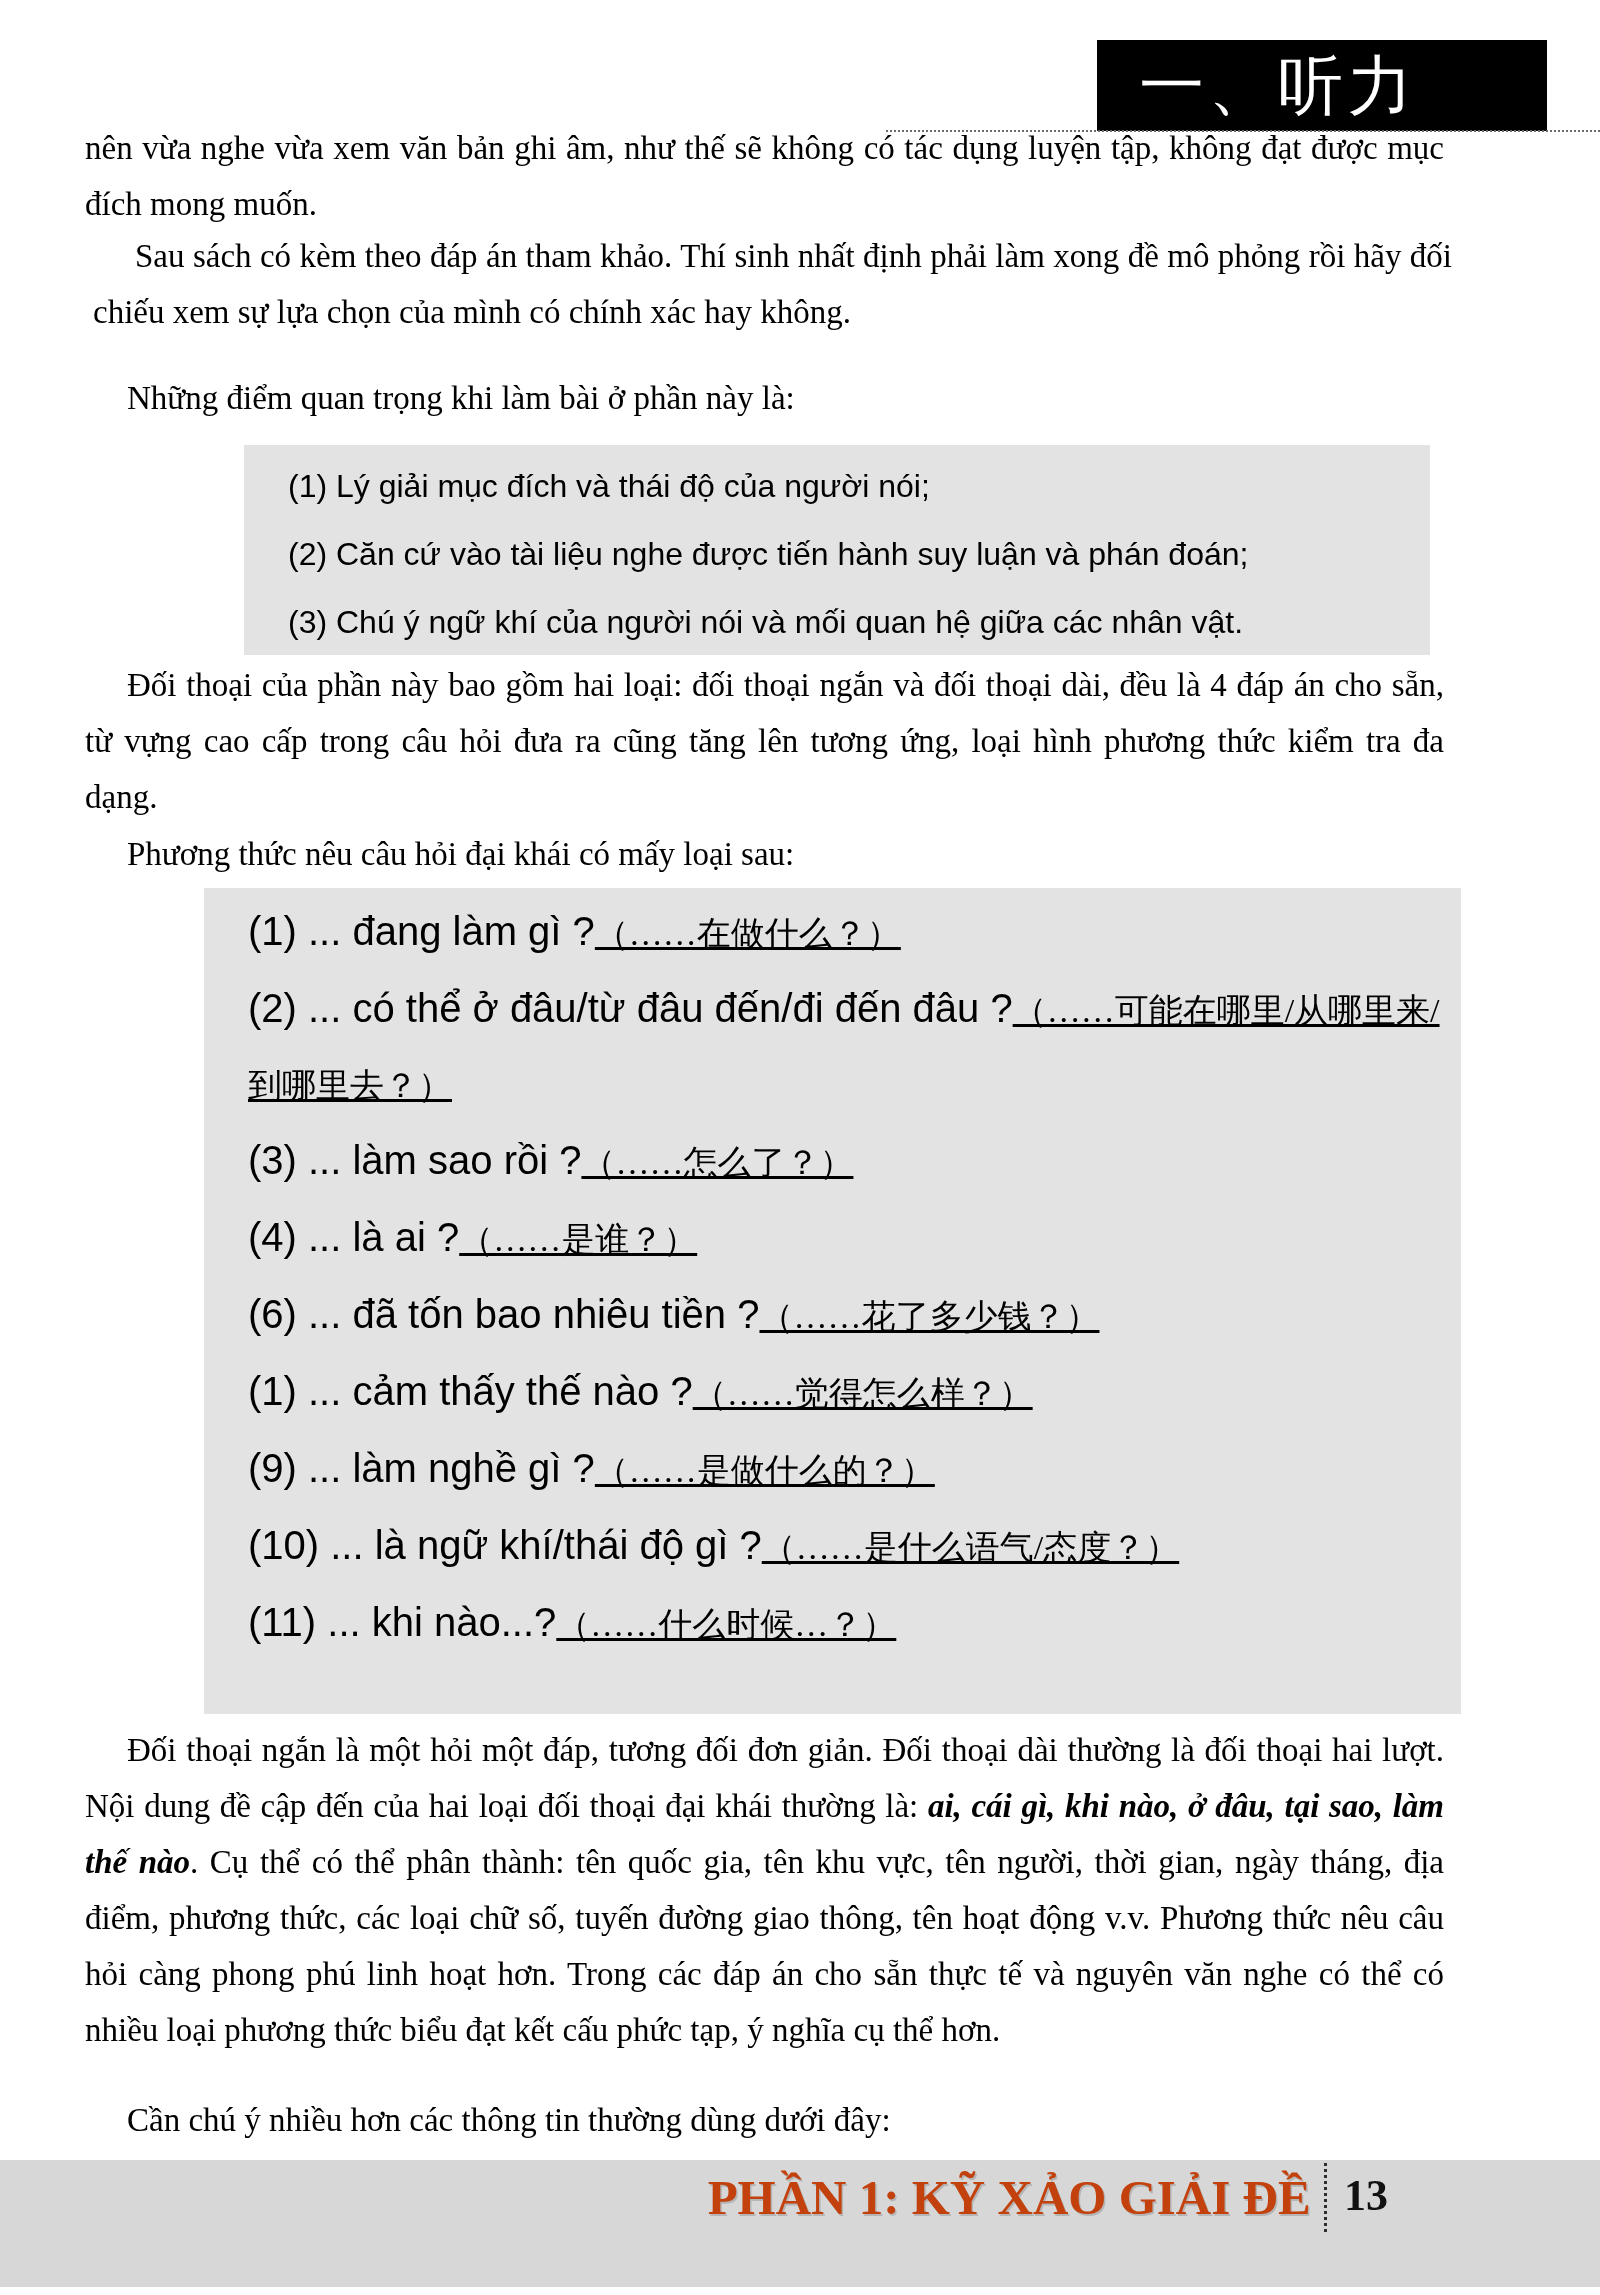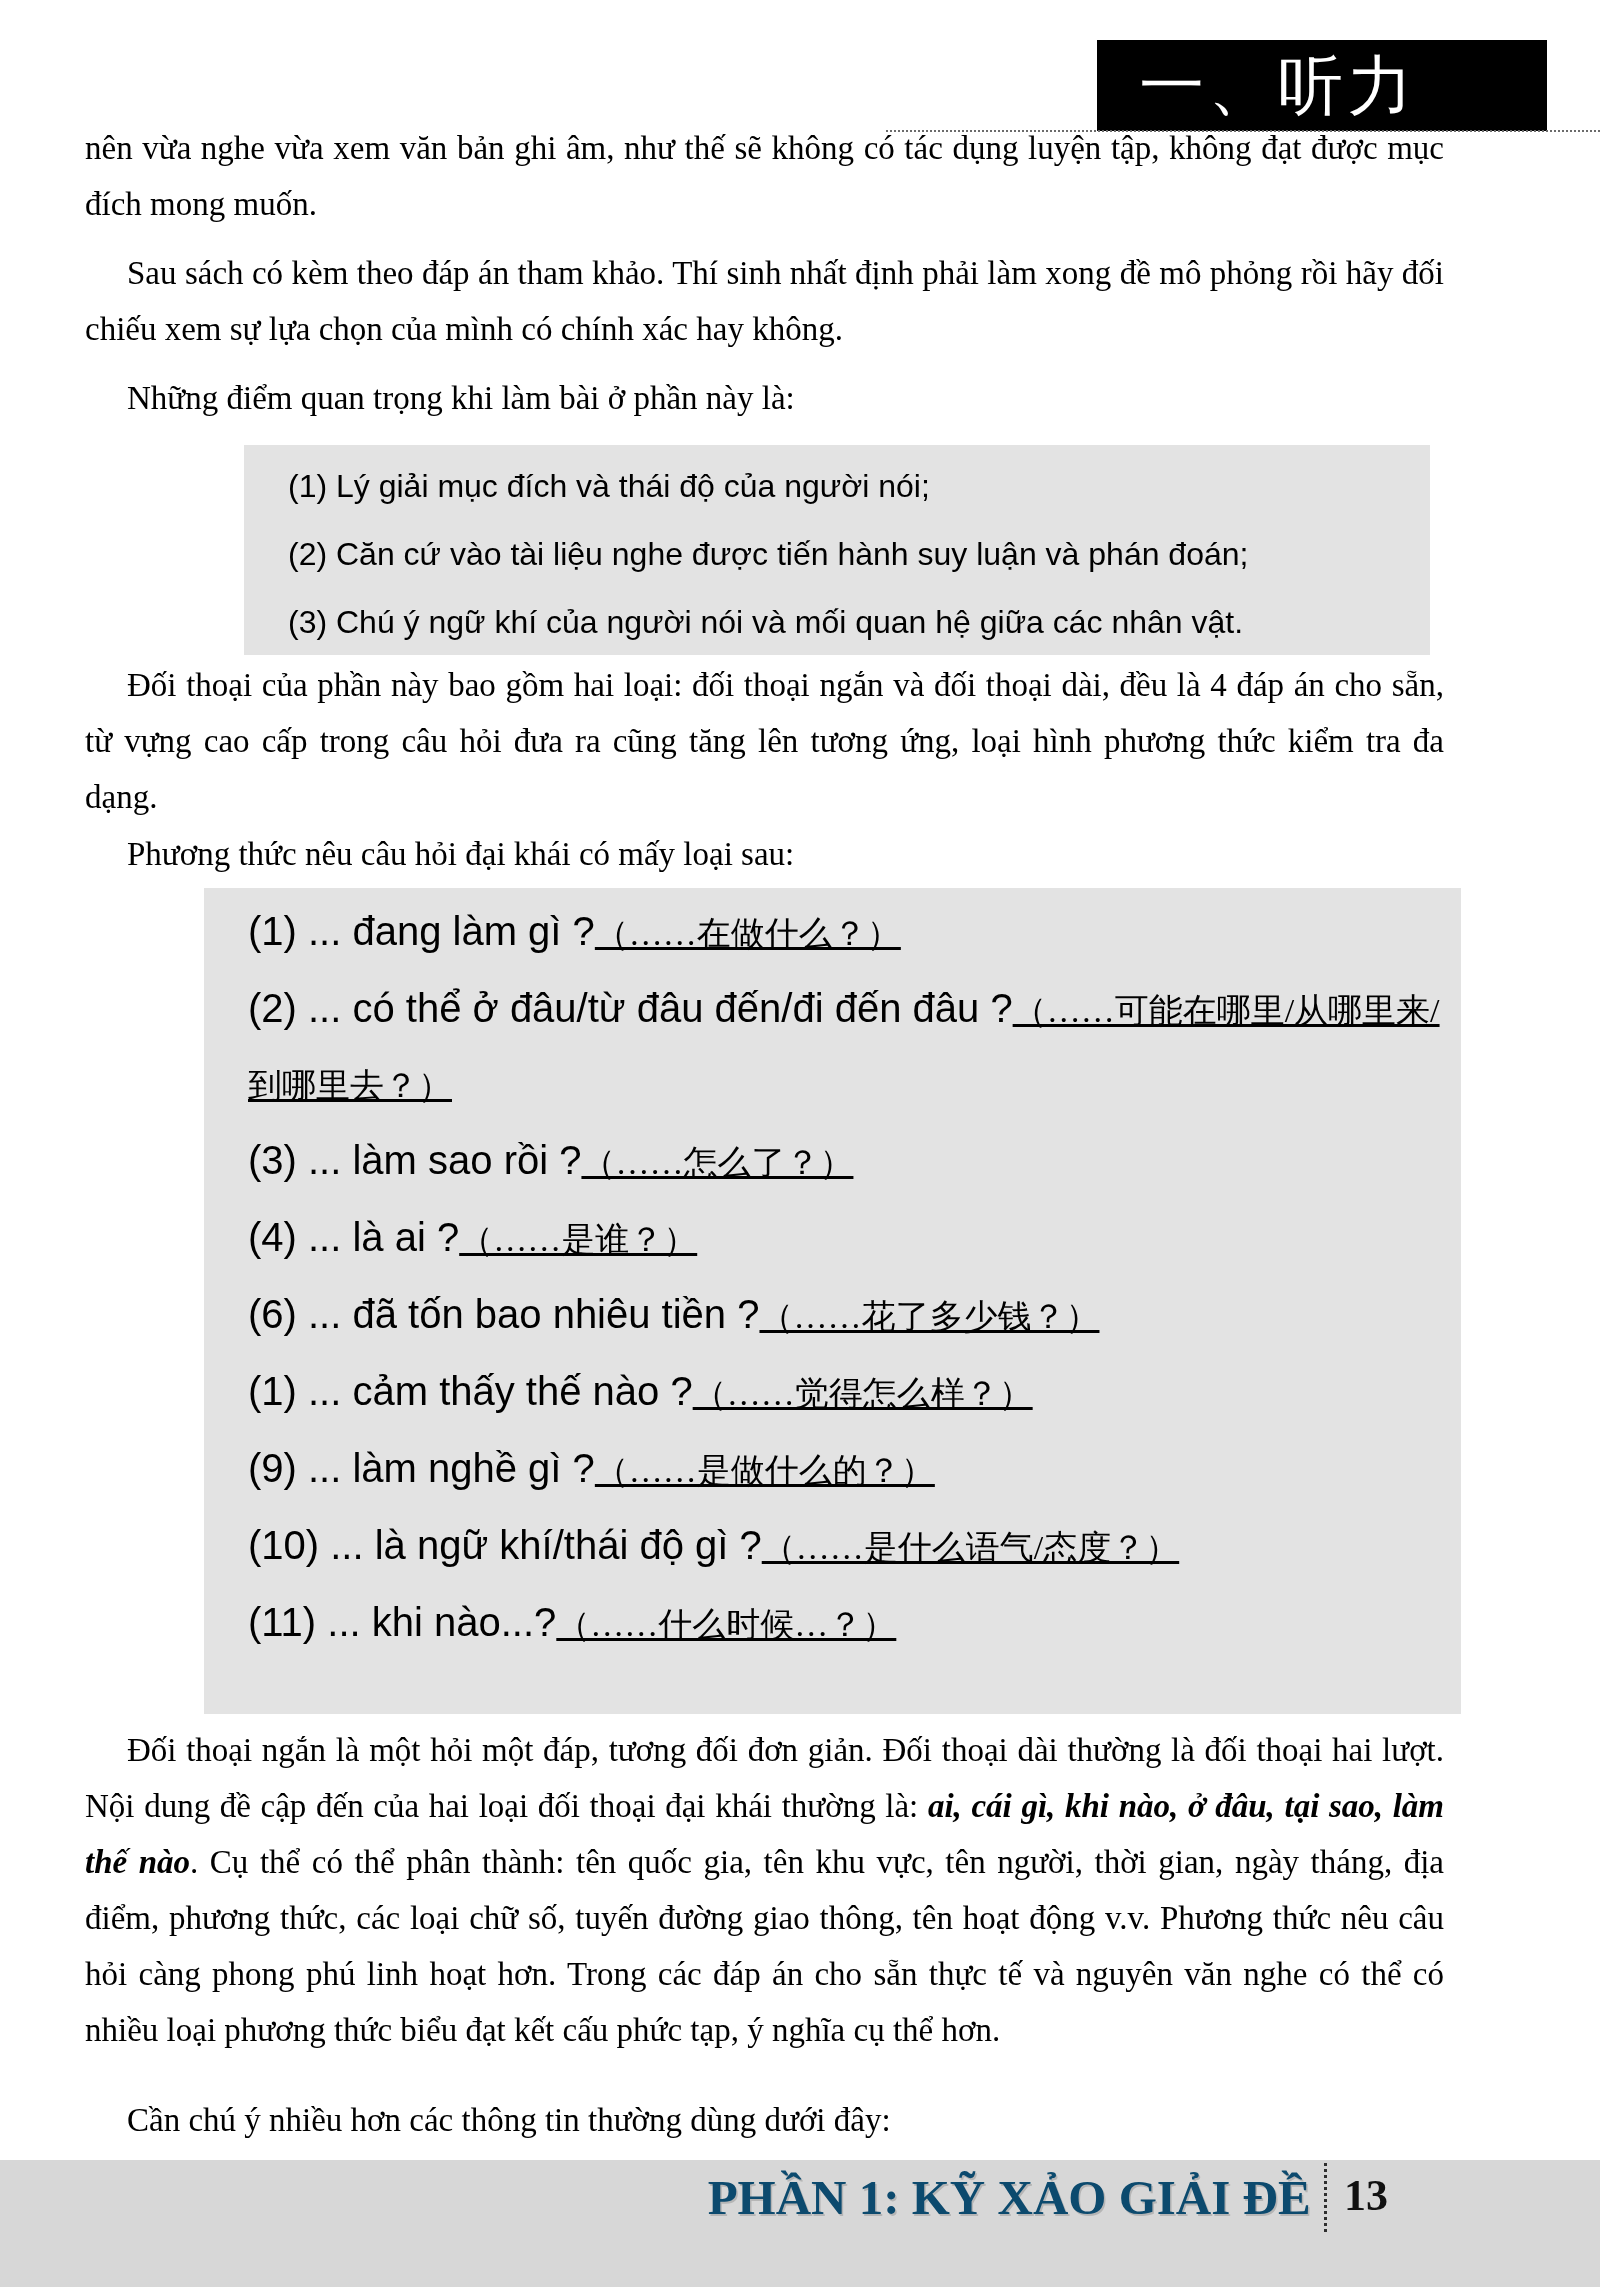--- a/index.html
+++ b/index.html
@@ -124,7 +124,7 @@
 
   <p class="para" style="top:120px;">nên vừa nghe vừa xem văn bản ghi âm, như thế sẽ không có tác dụng luyện tập, không đạt được mục đích mong muốn.</p>
 
-  <p class="para indent" style="top:245px;">Sau sách có kèm theo đáp án tham khảo. Thí sinh nhất định phải làm xong đề mô phỏng rồi hãy đối chiếu xem sự lựa chọn của mình có chính xác hay không.</p>
+  <p class="para indent" style="top:228px;margin-left:8px;">Sau sách có kèm theo đáp án tham khảo. Thí sinh nhất định phải làm xong đề mô phỏng rồi hãy đối chiếu xem sự lựa chọn của mình có chính xác hay không.</p>
 
   <p class="para indent" style="top:370px;">Những điểm quan trọng khi làm bài ở phần này là:</p>
 

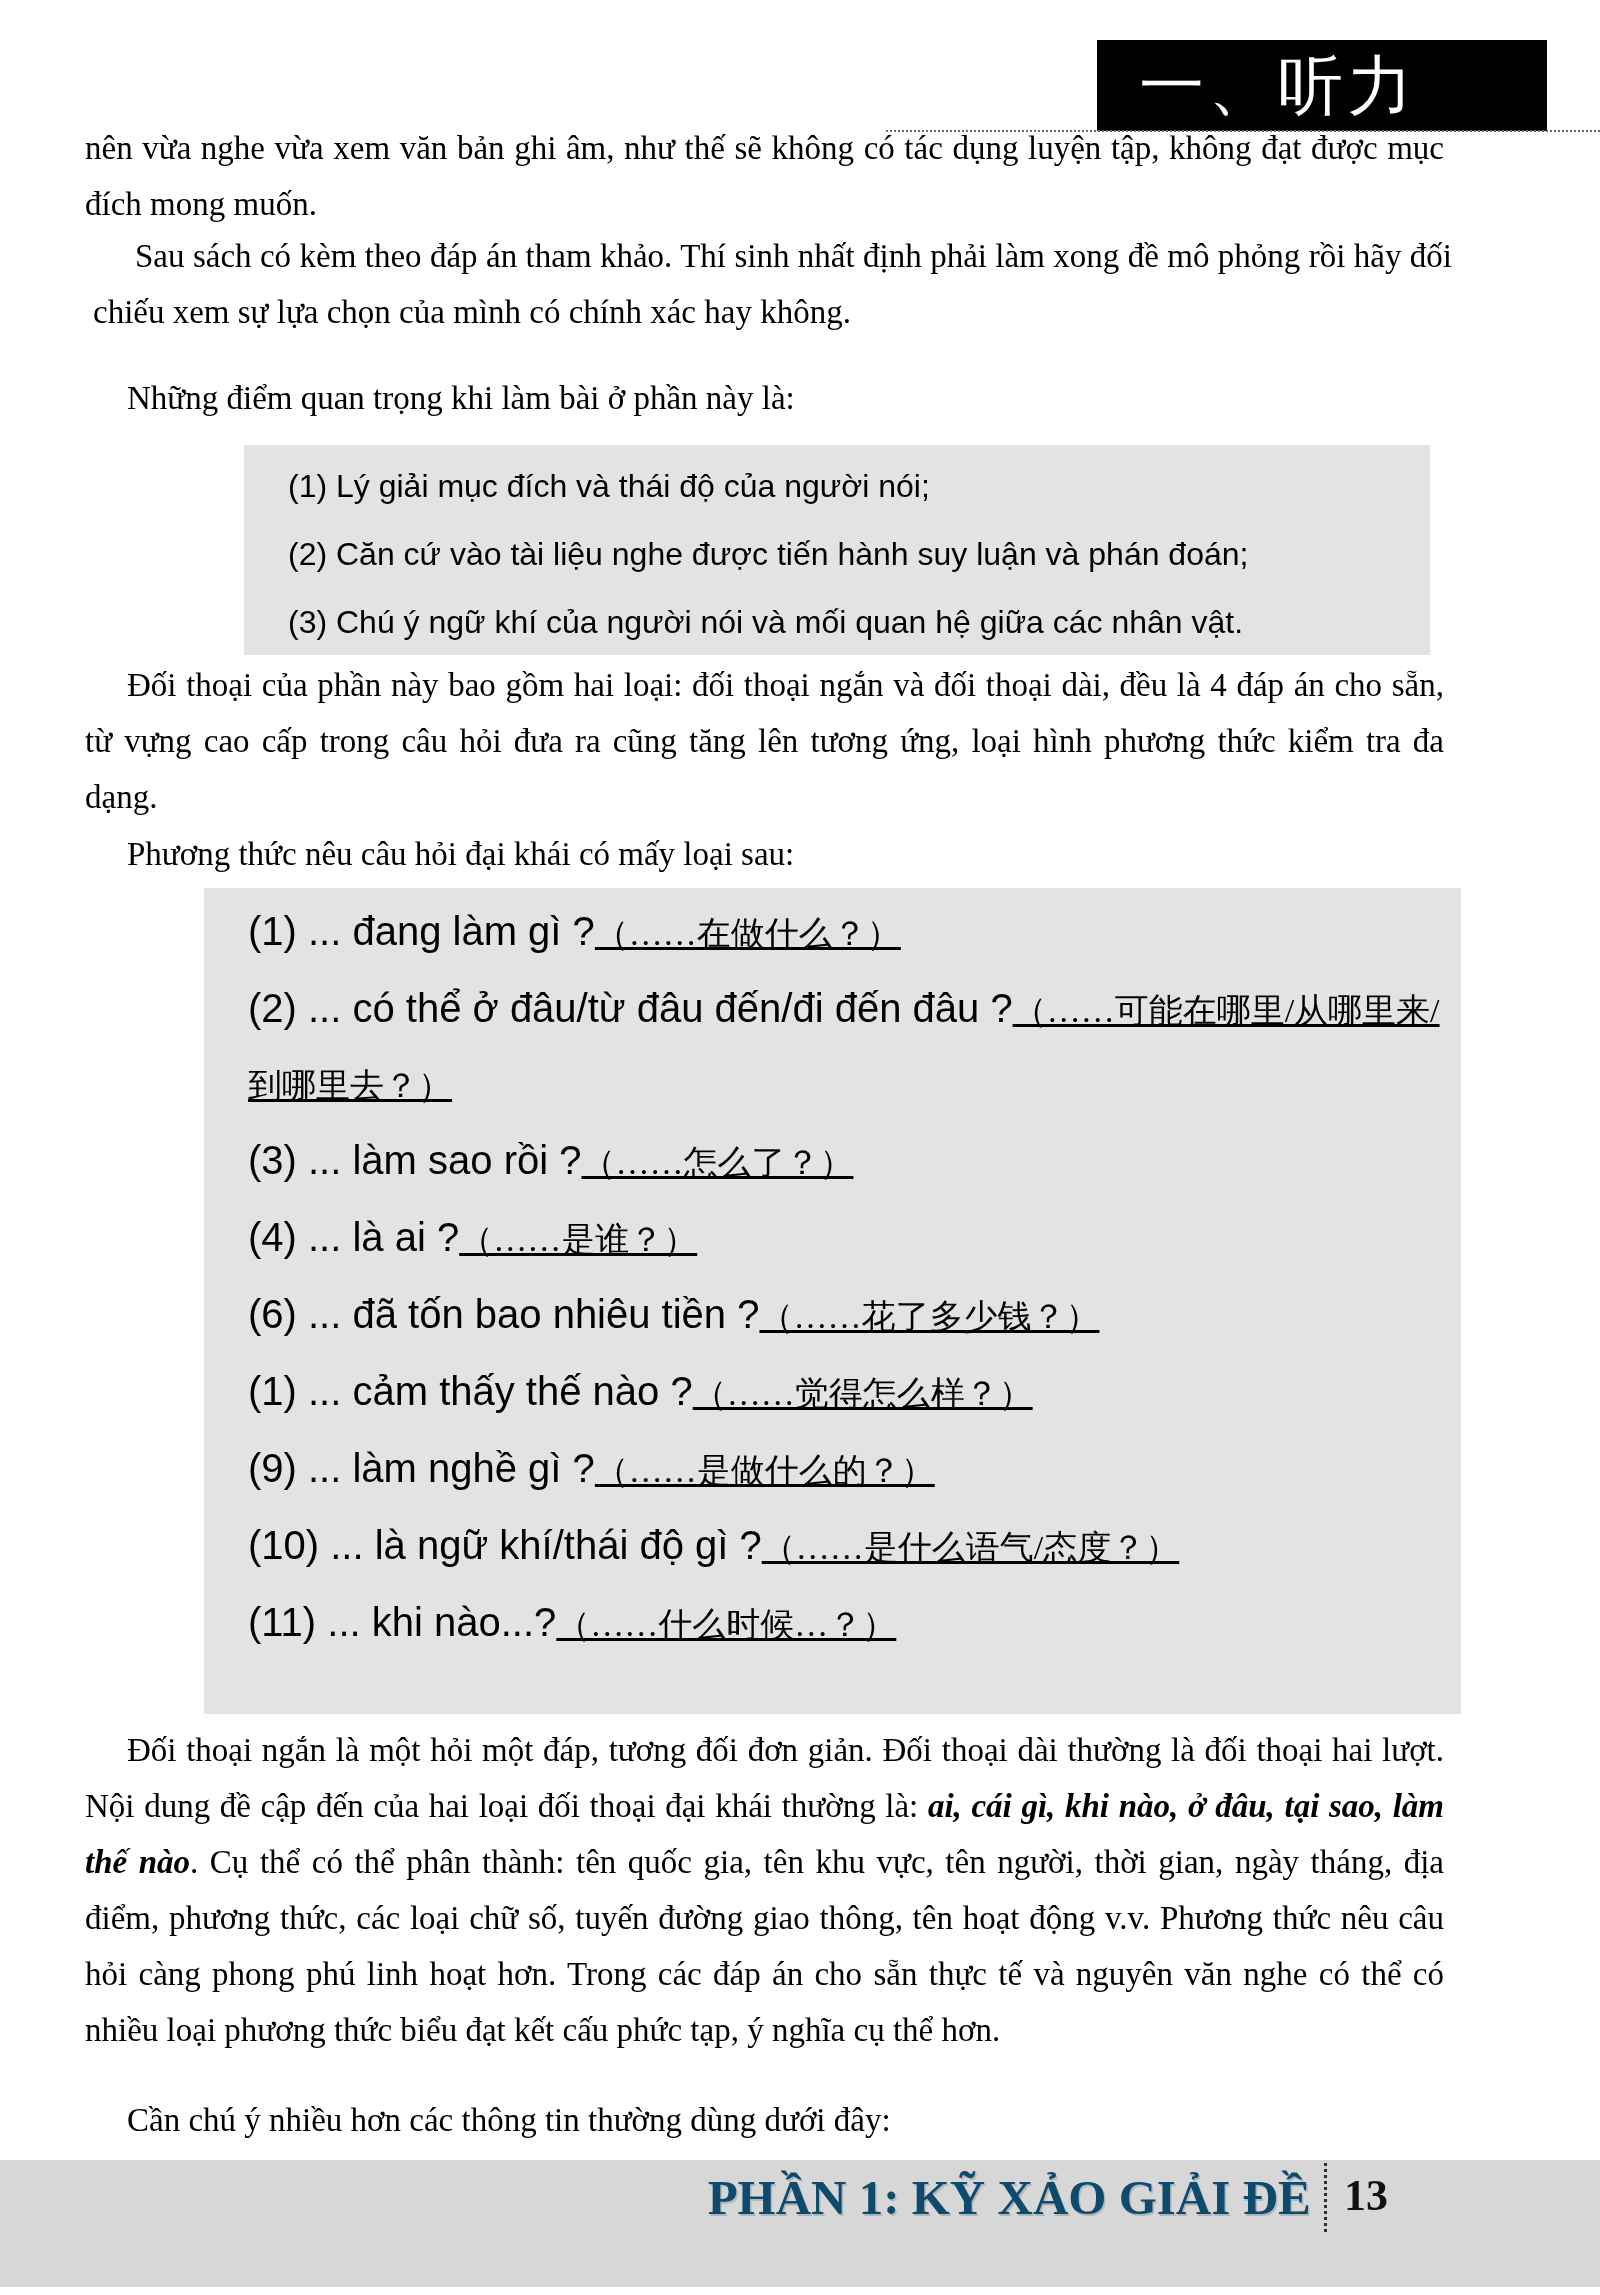--- a/index.html
+++ b/index.html
@@ -91,7 +91,7 @@
     font-weight: bold;
     font-size: 49px;
     letter-spacing: 0px;
-    color: #0c4a6e;
+    color: #c2410c;
     text-shadow: 1.5px 1.5px 0 #b5b5b5;
     white-space: nowrap;
     text-align: right;

